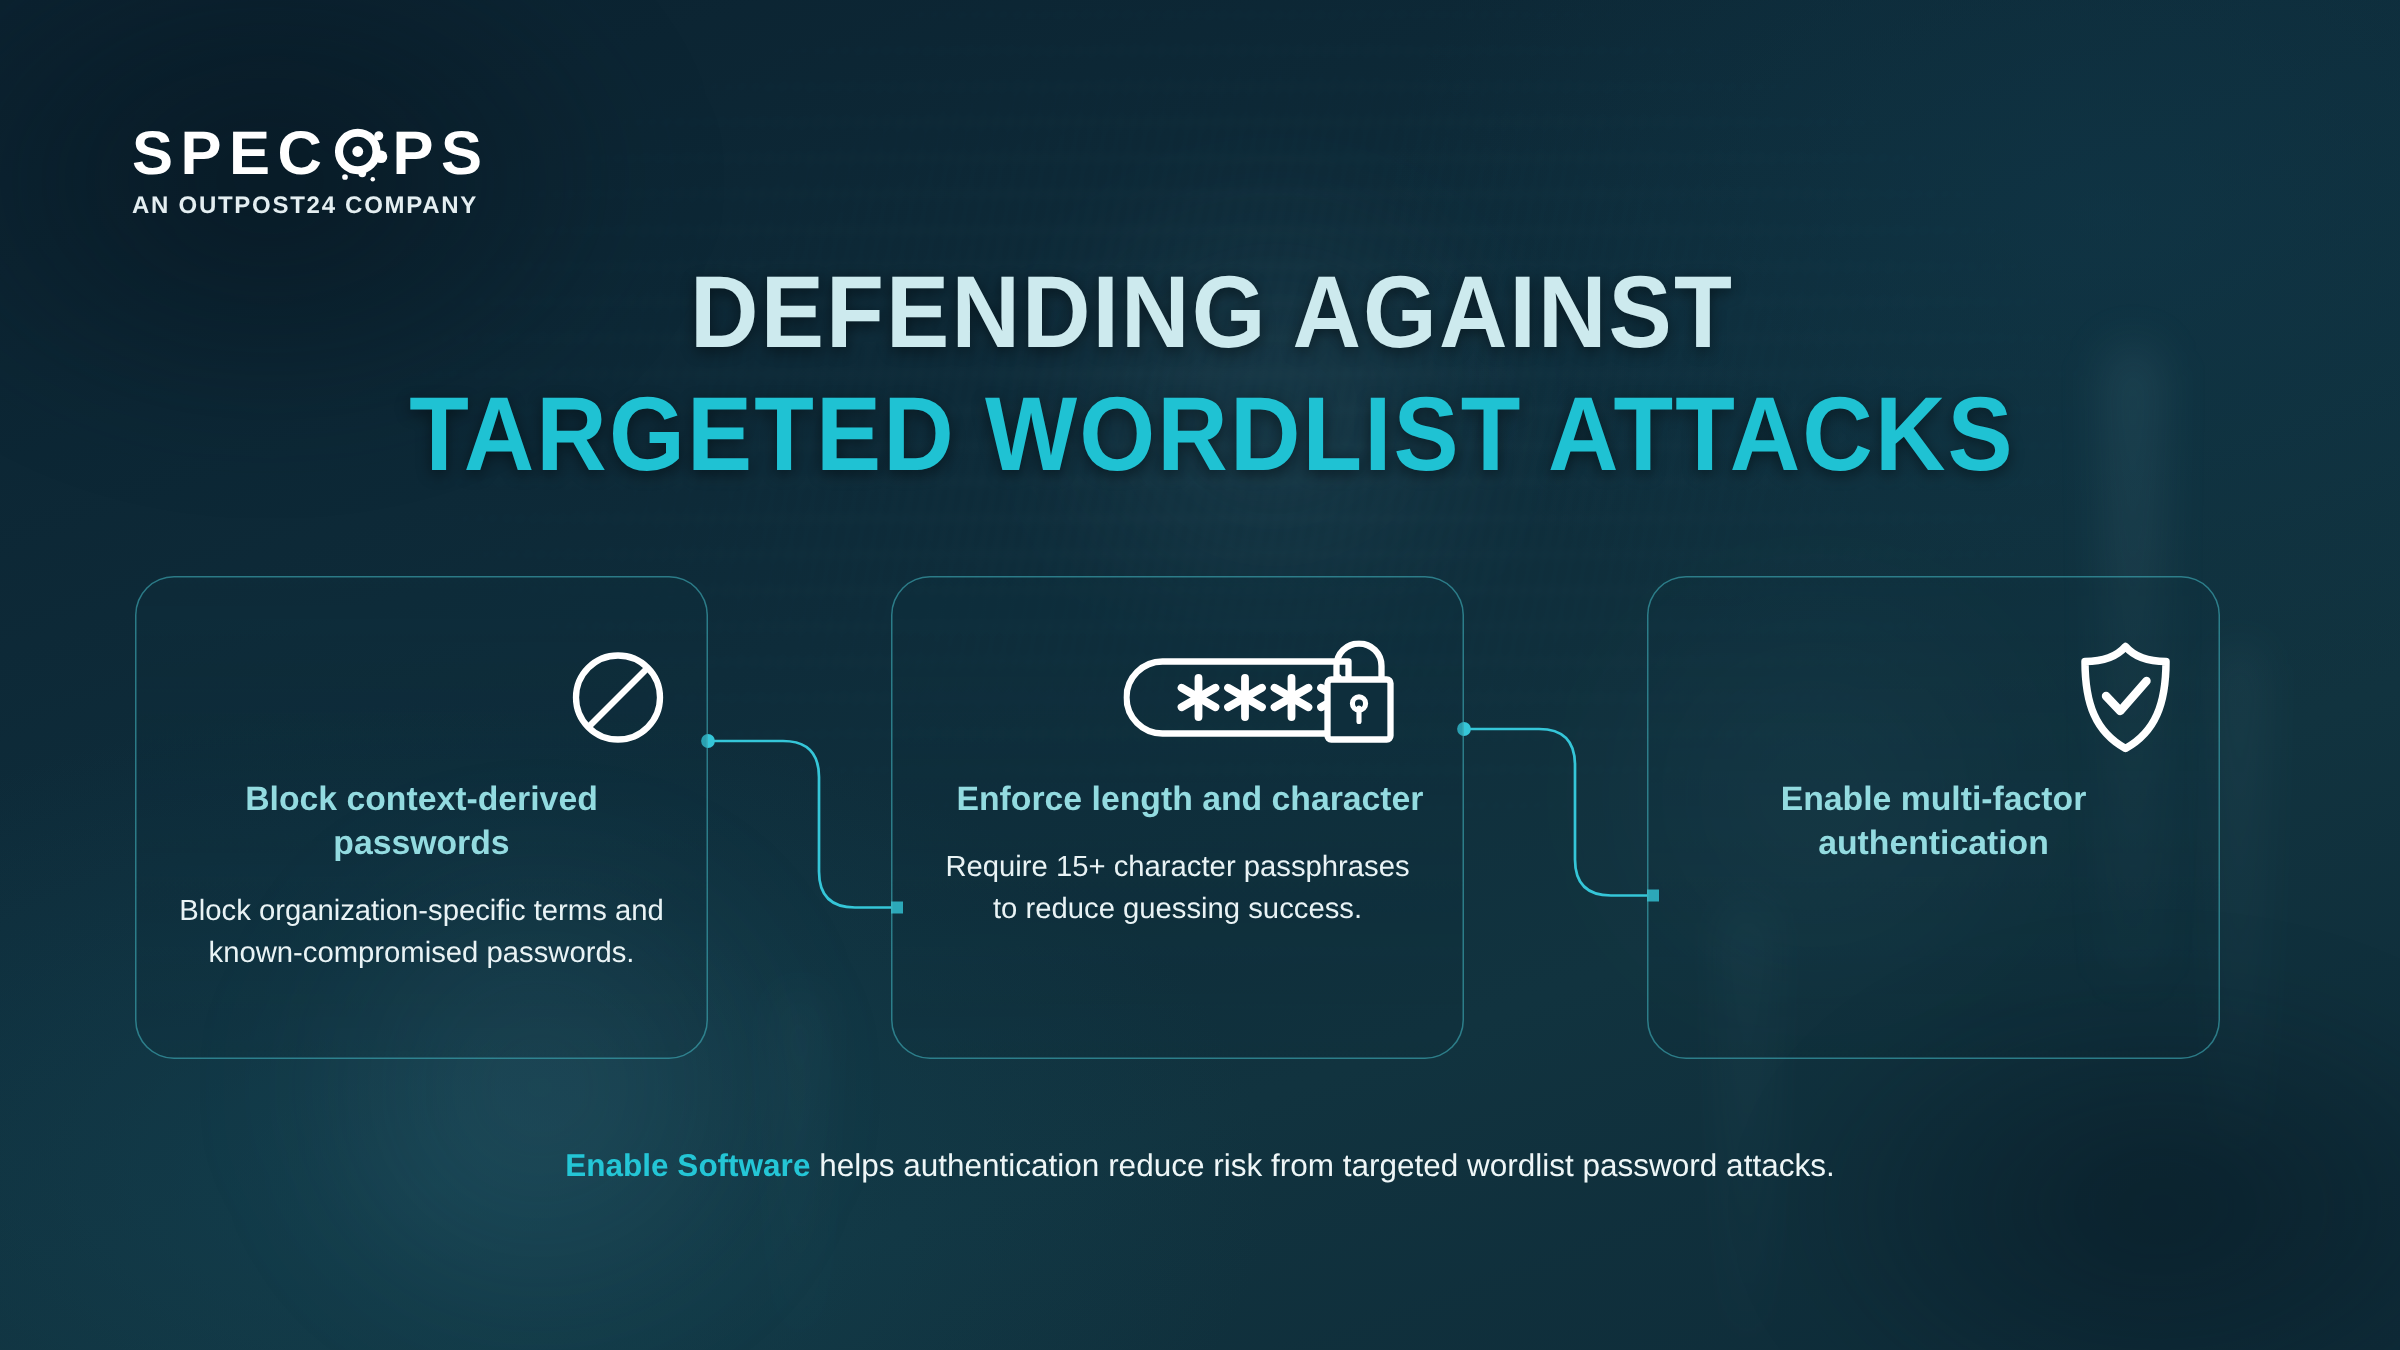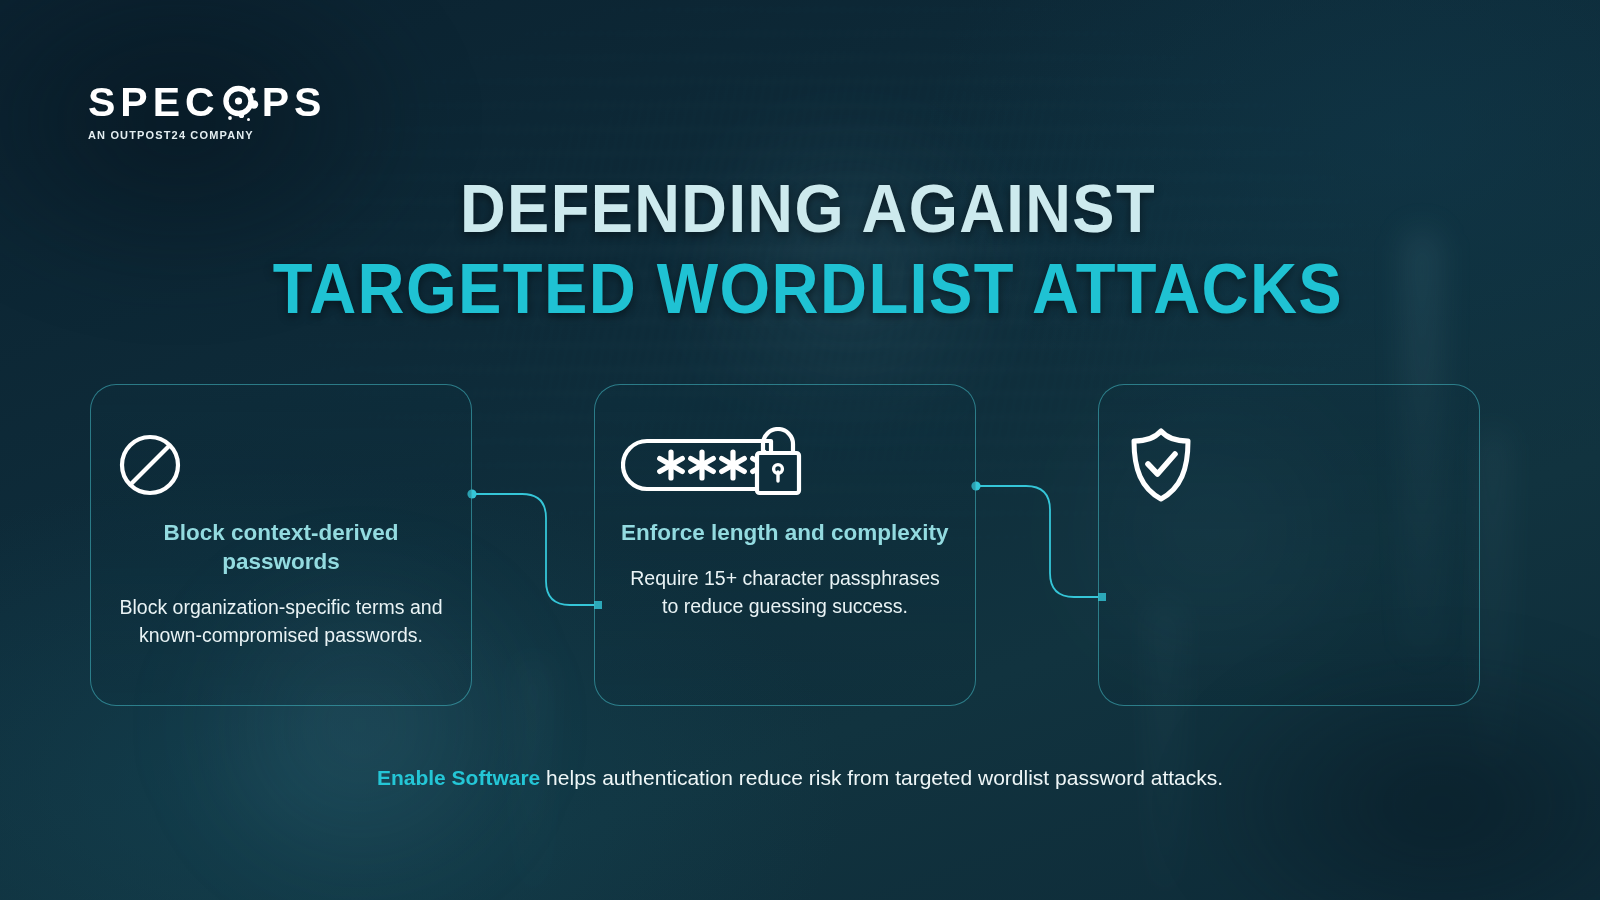--- a/index.html
+++ b/index.html
@@ -66,7 +66,7 @@
   .logo-o { display:inline-block; width:40px; height:41px; position:relative; margin:0 1px; }
   .logo-tag {
     margin-top:6px;
-    font-size:11px; font-weight:700; letter-spacing:1.15px;
+    font-size:16px; font-weight:700; letter-spacing:1.15px;
     color:#e4eef1;
   }
 

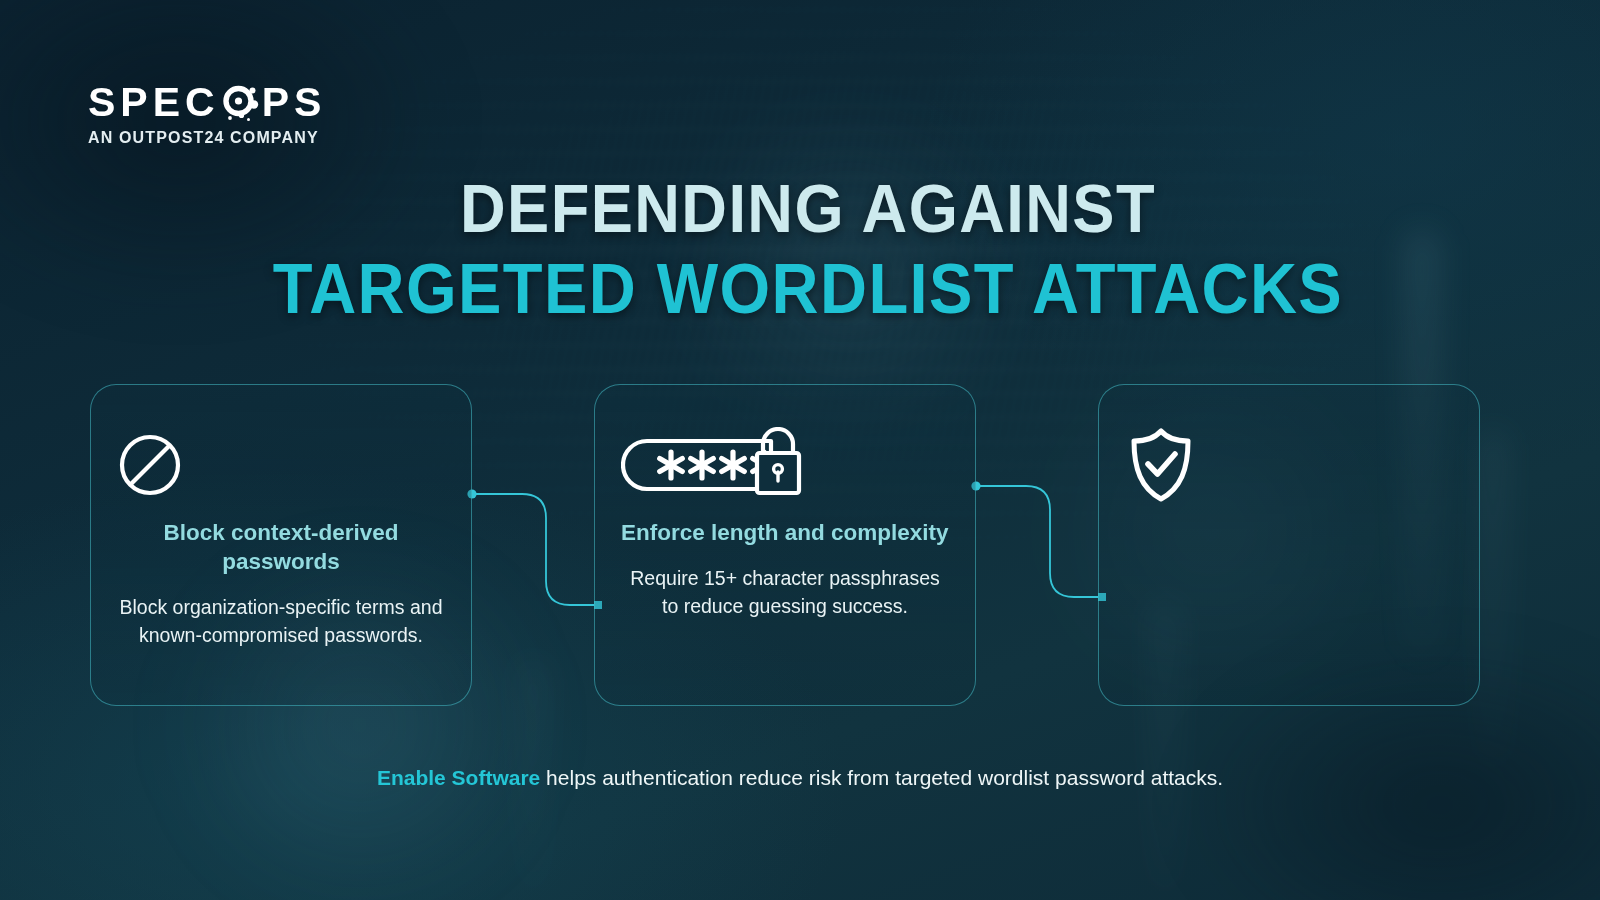--- a/index.html
+++ b/index.html
@@ -95,7 +95,7 @@
     border:1.4px solid rgba(70,190,200,0.55);
     border-radius:26px;
     background:linear-gradient(180deg, rgba(14,48,62,0.30), rgba(10,38,50,0.14));
-    display:flex; flex-direction:column; align-items:flex-start;
+    display:flex; flex-direction:column; align-items:flex-end;
     padding:0 26px;
   }
   #card-1 { left:90px; }

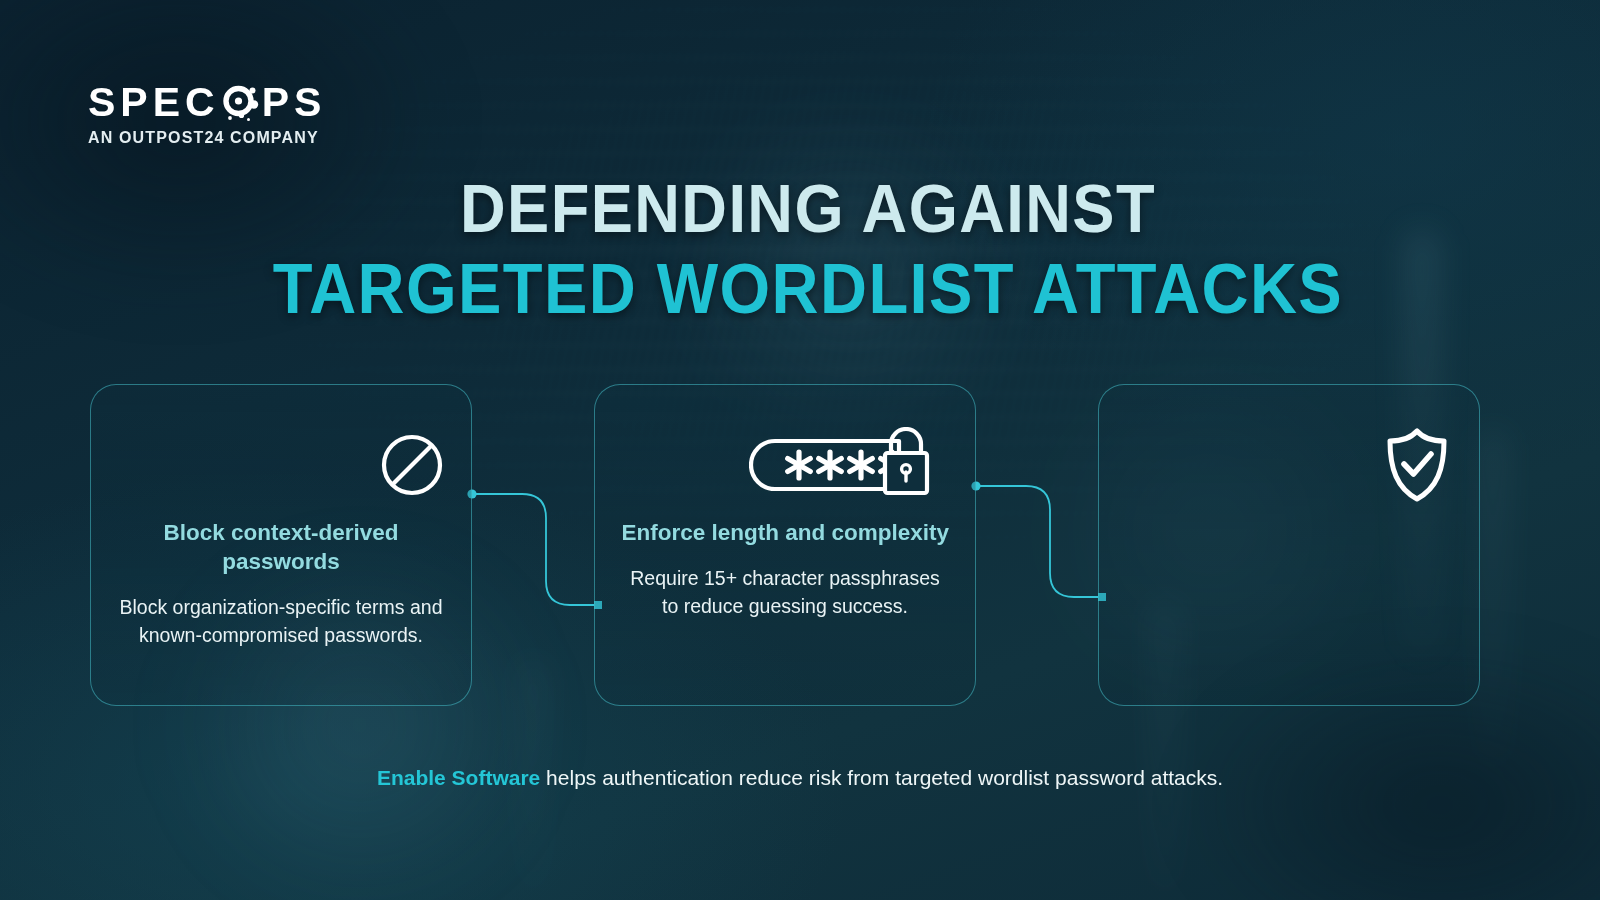--- a/index.html
+++ b/index.html
@@ -232,7 +232,7 @@
         <line x1="157" y1="45" x2="157" y2="54" stroke="#ffffff" stroke-width="3.4" stroke-linecap="round"></line>
       </svg>
     </div>
-    <div class="card-title">Enforce length and complexity</div>
+    <div class="card-title">Enforce length and character</div>
     <div class="card-body">Require 15+ character passphrases to reduce guessing success.</div>
   </div>
 

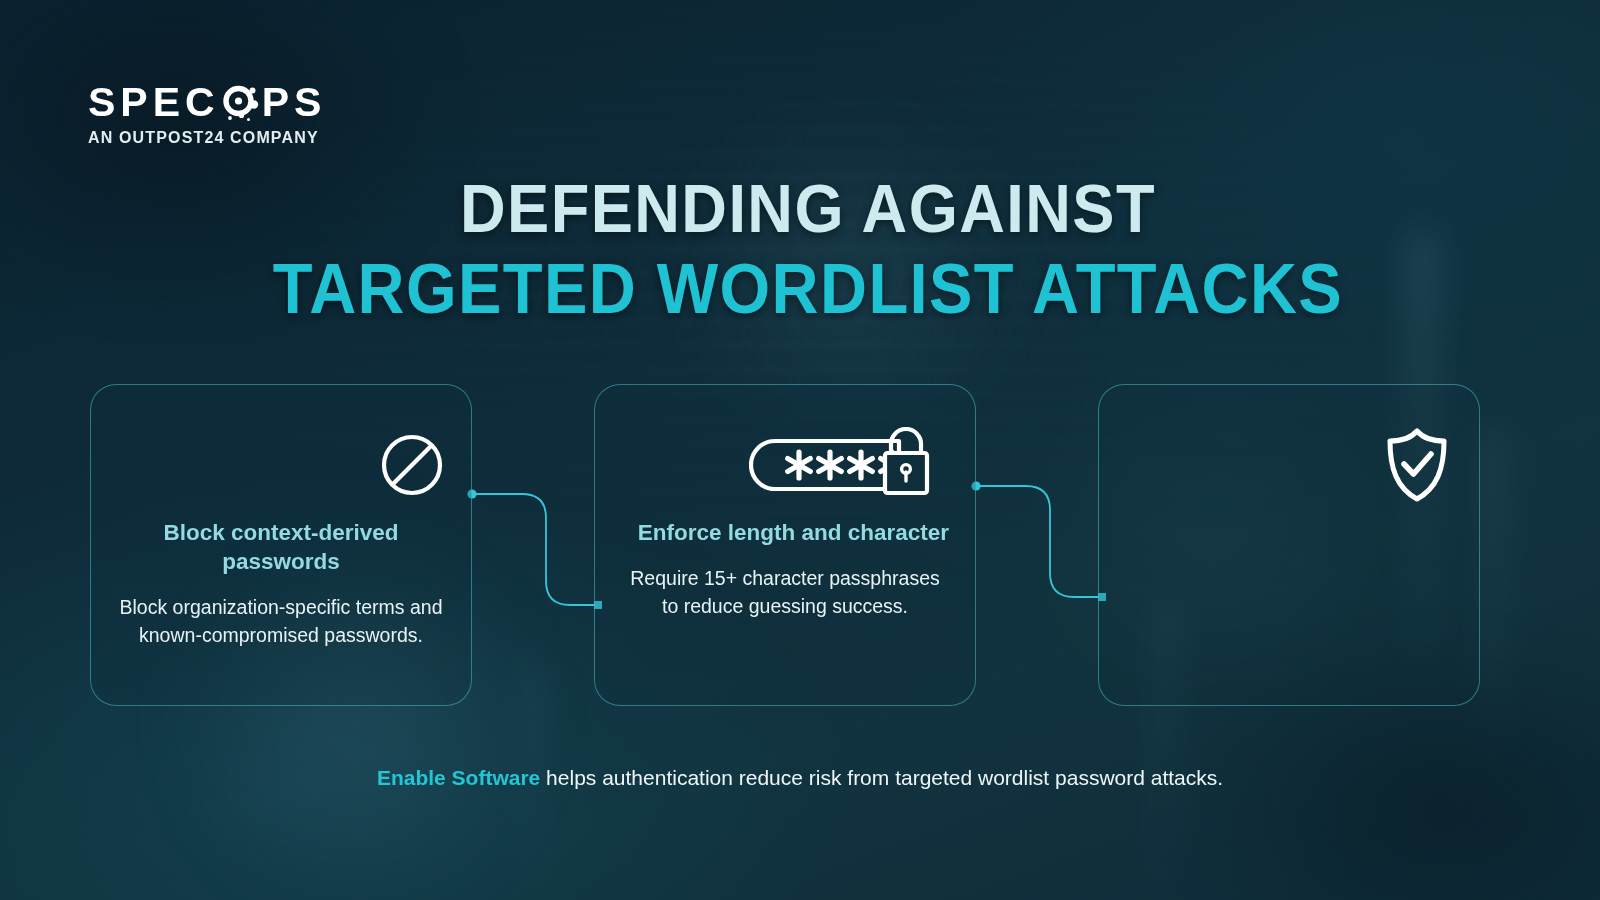--- a/index.html
+++ b/index.html
@@ -243,6 +243,7 @@
         <path d="M23,38 L32.5,48 L50,28" fill="none" stroke="#ffffff" stroke-width="5.6" stroke-linecap="round" stroke-linejoin="round"></path>
       </svg>
     </div>
+    <div class="card-title">Enable multi-factor authentication</div>
   </div>
 
   <div id="footer">

